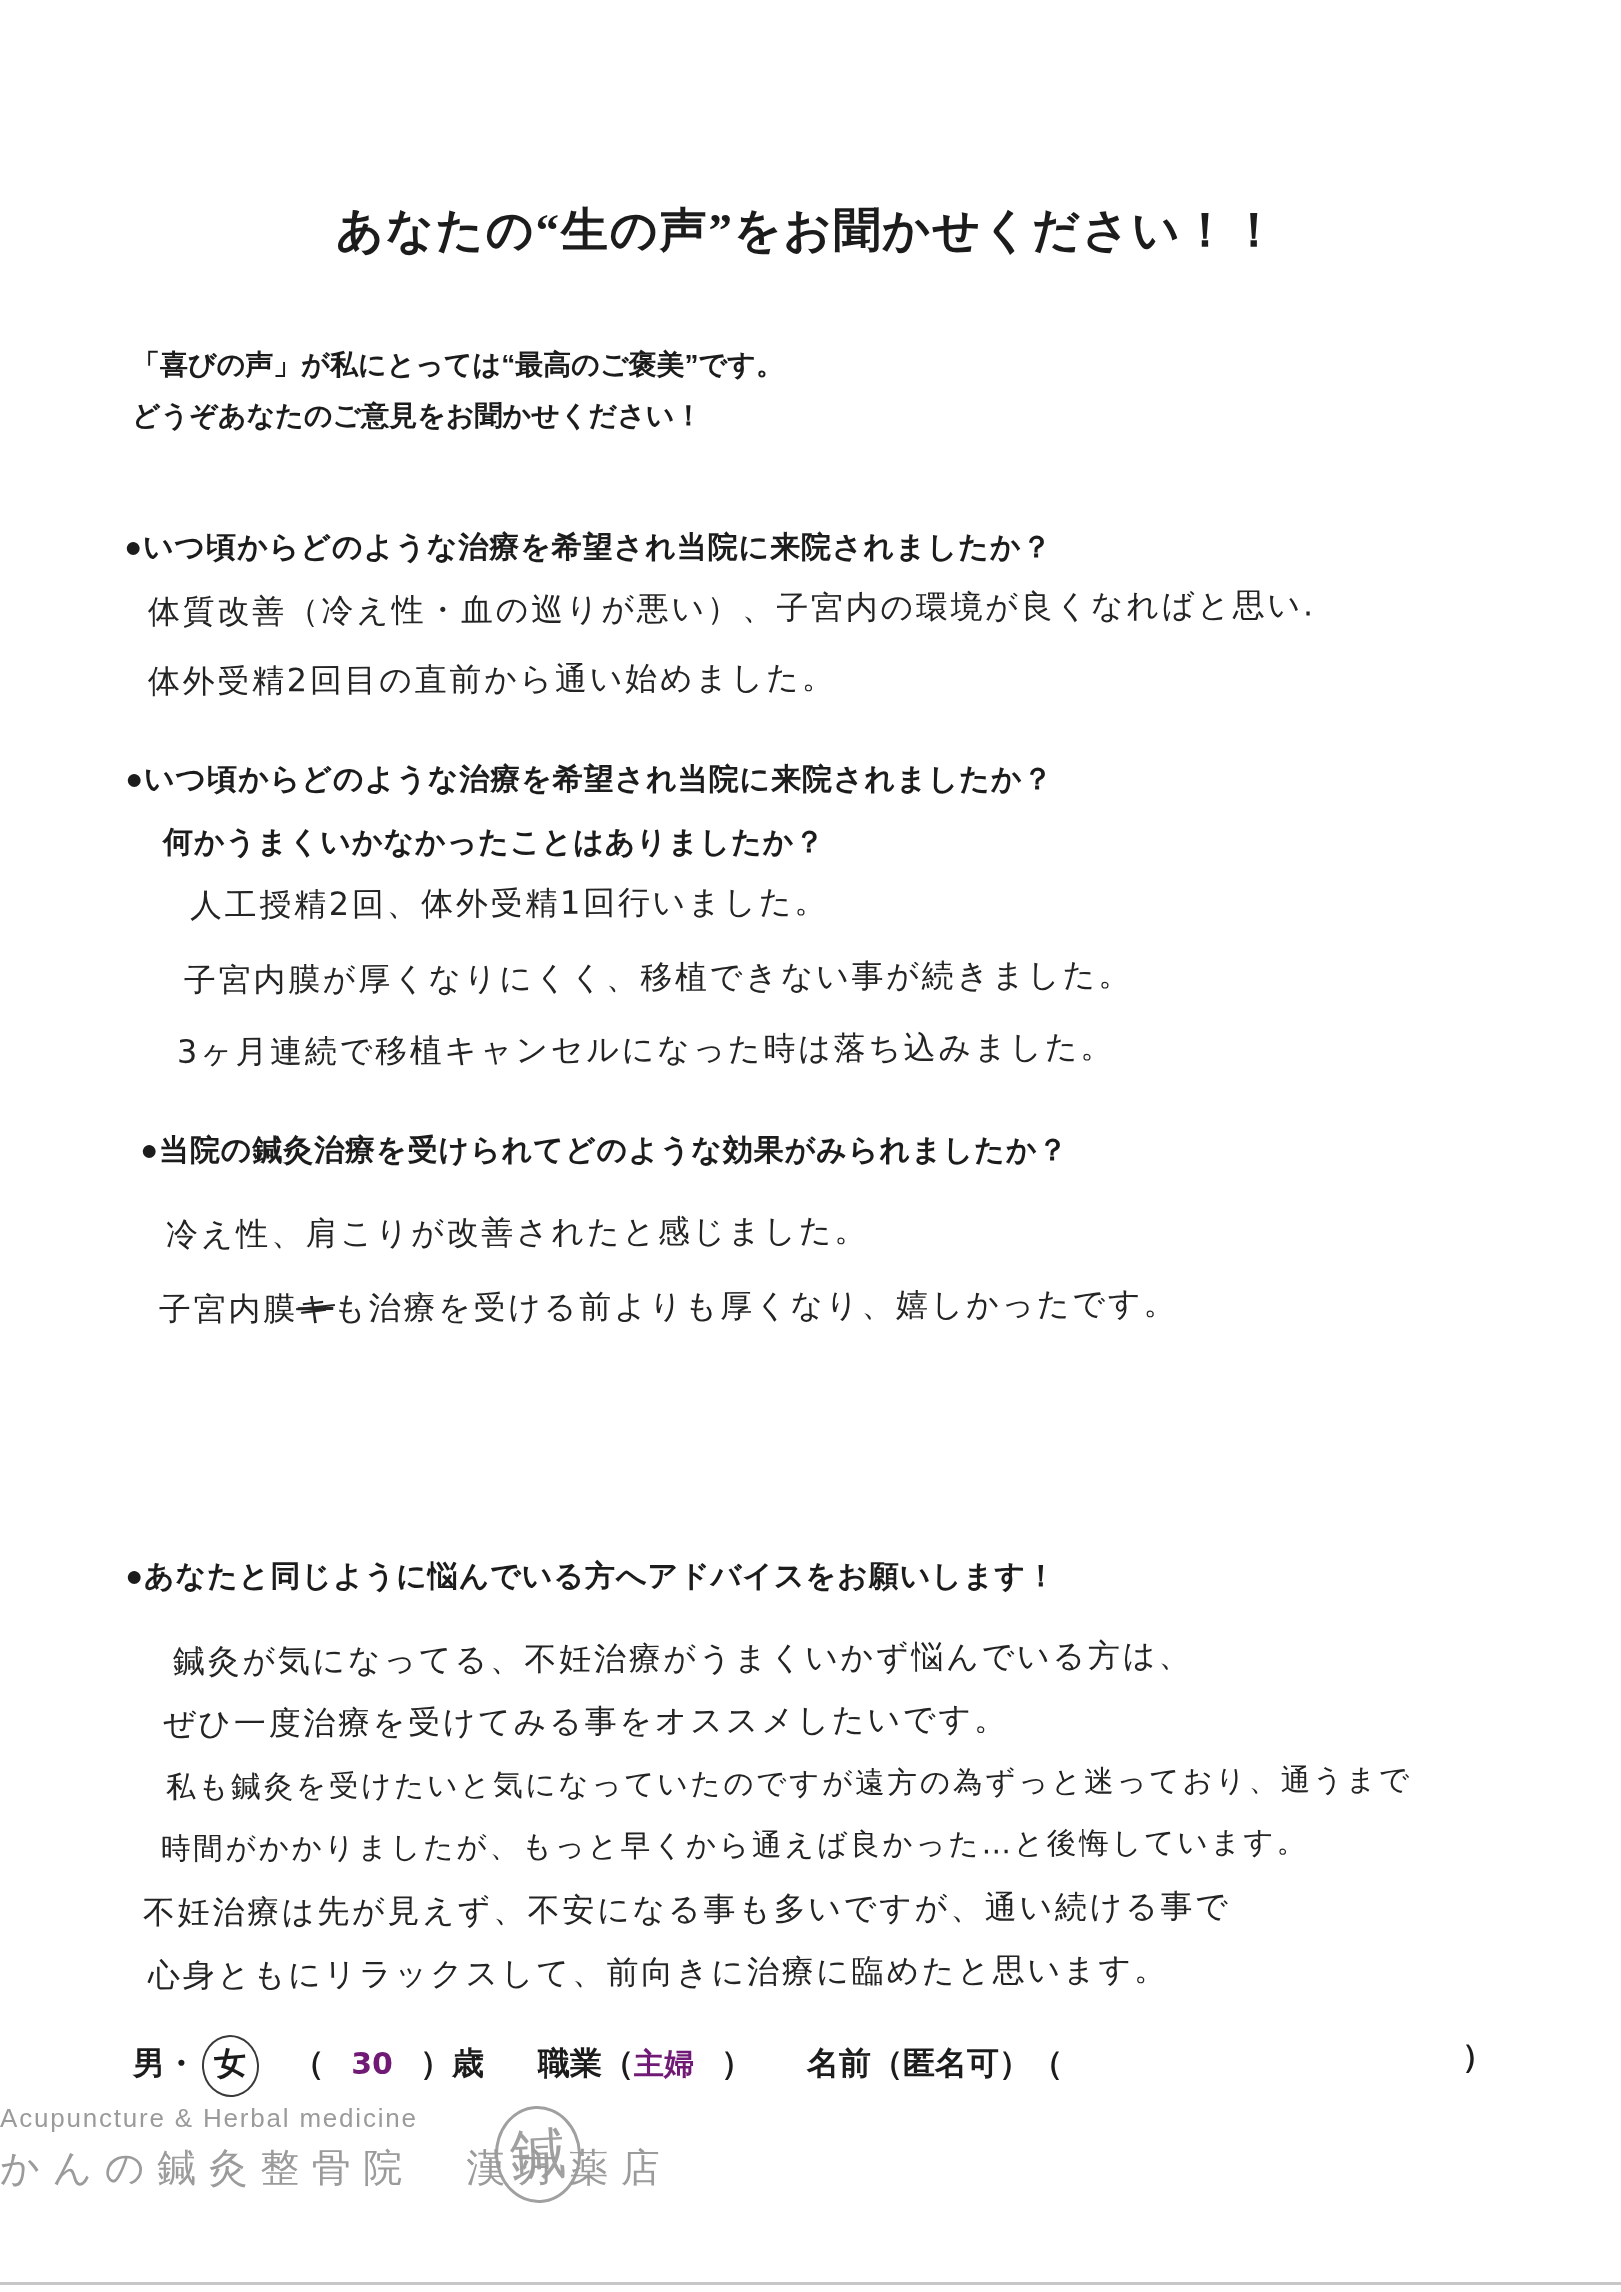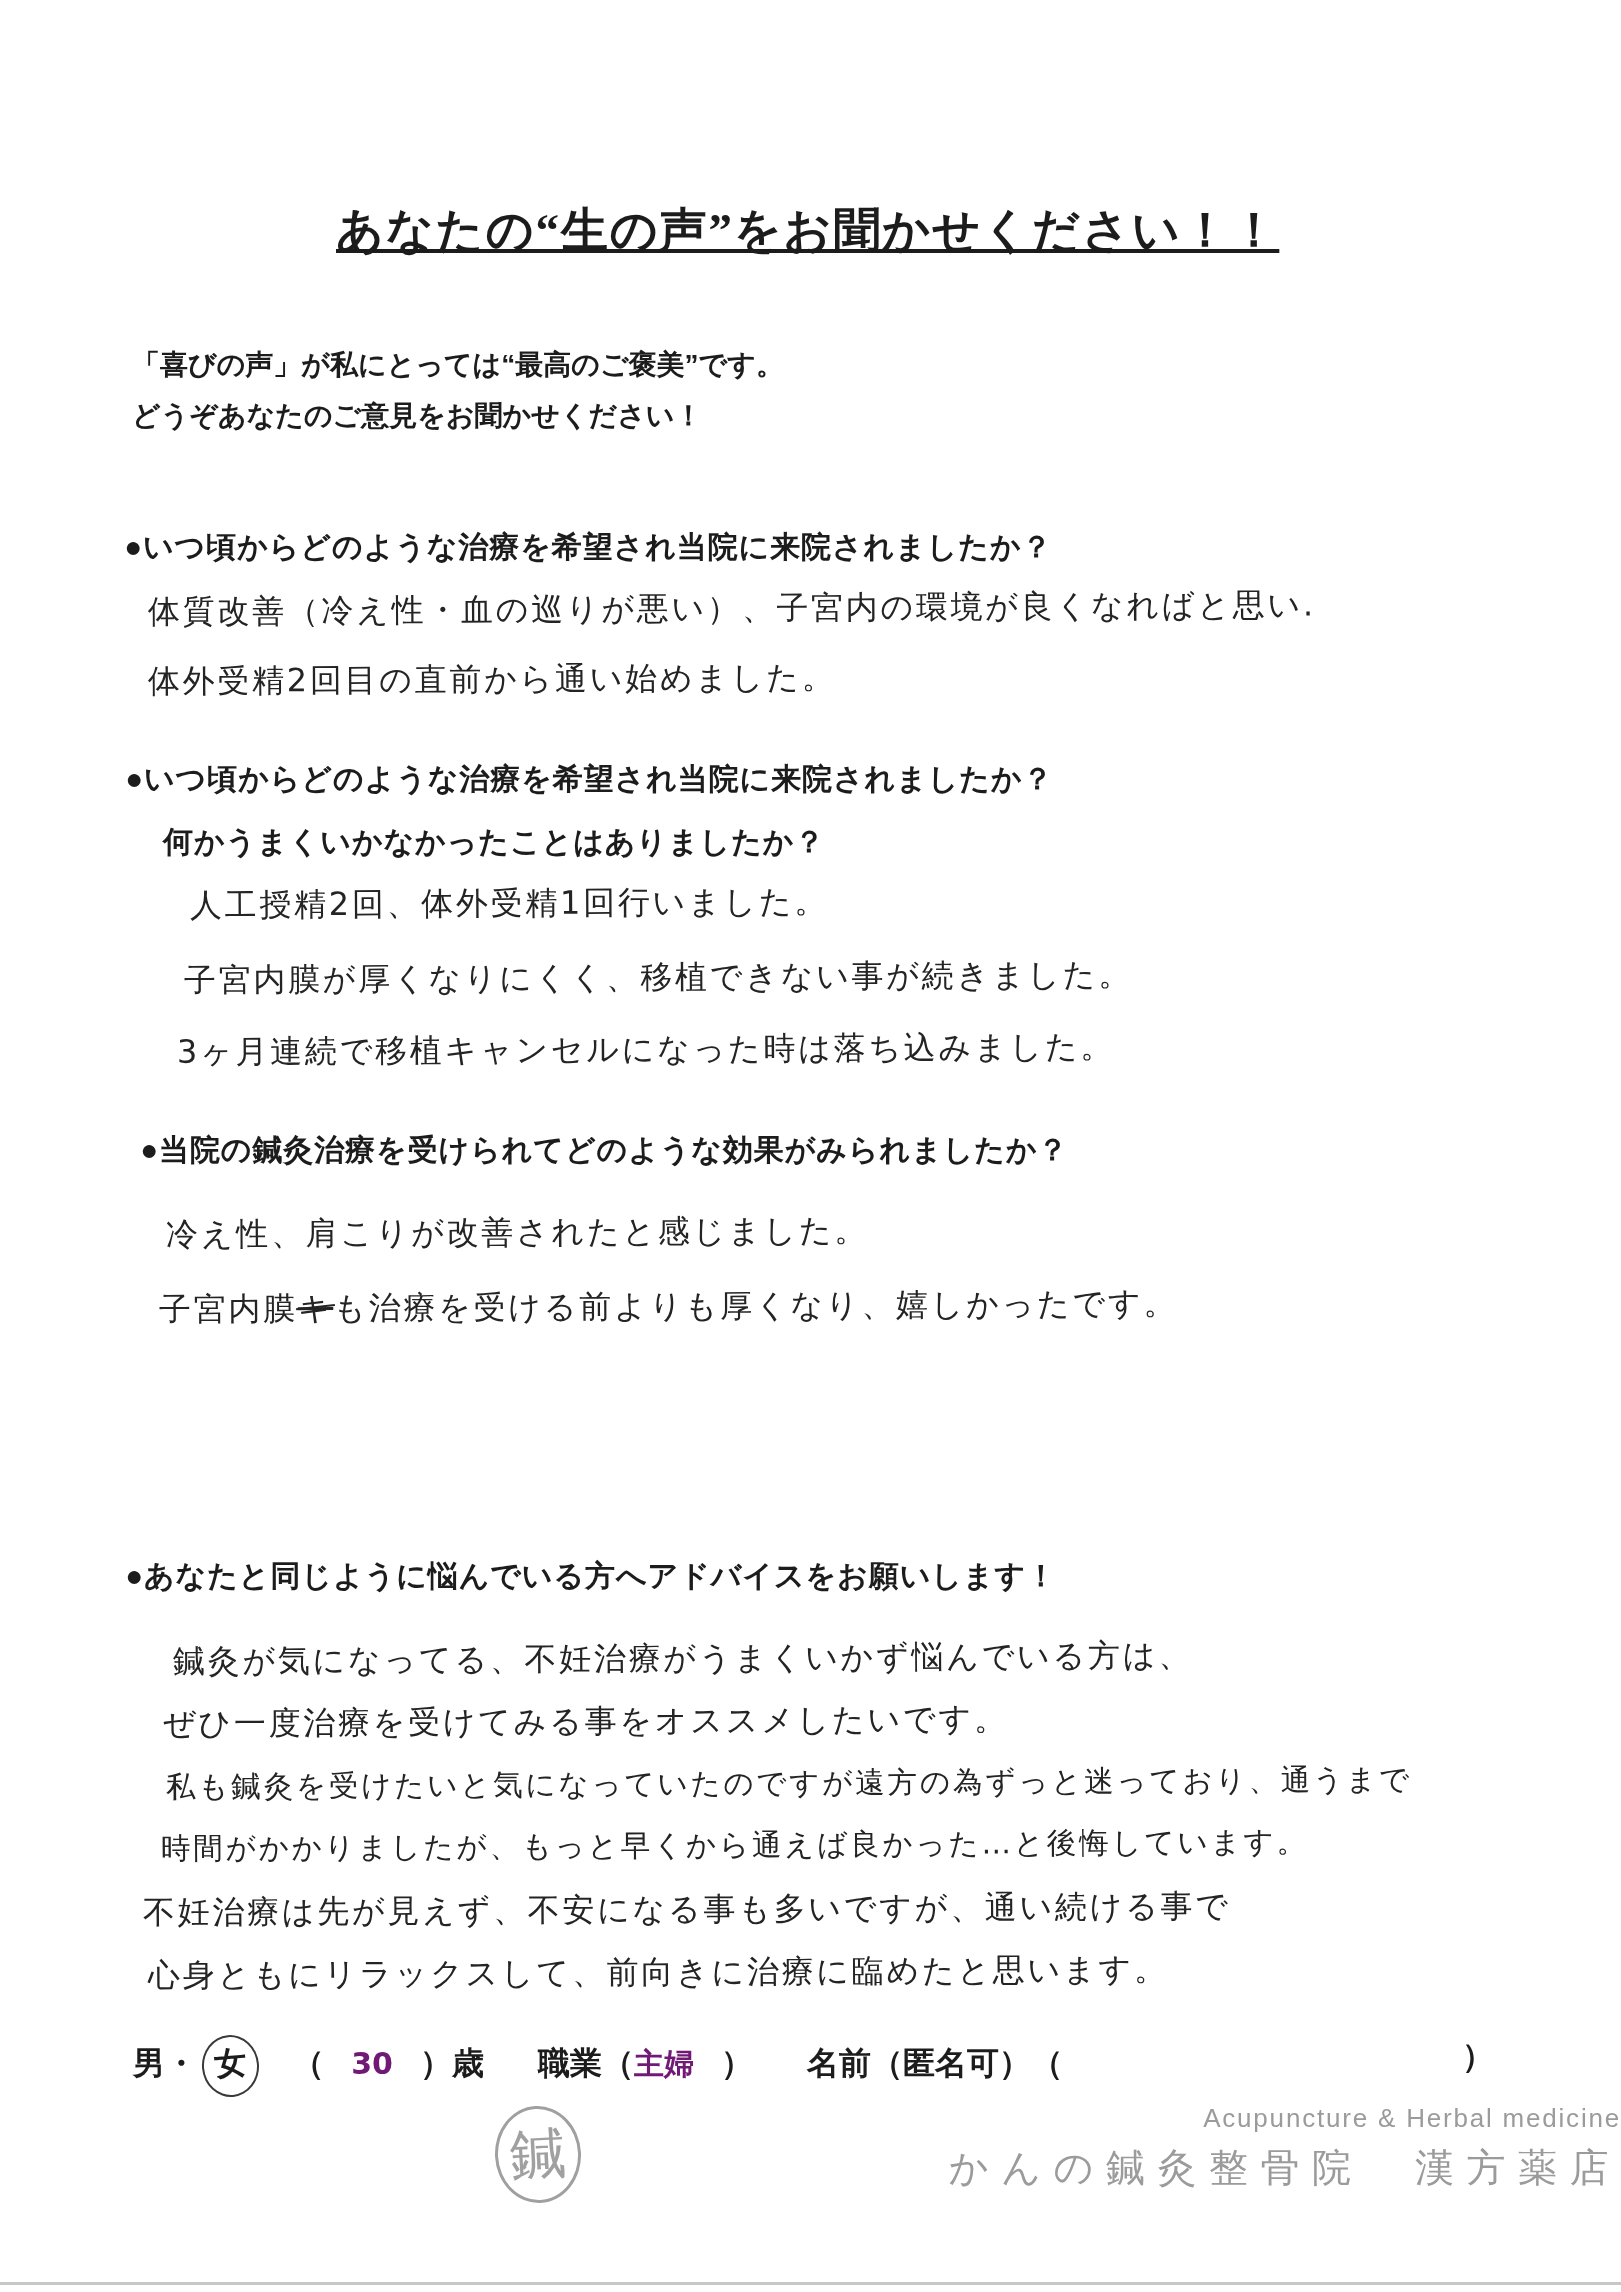--- a/index.html
+++ b/index.html
@@ -18,7 +18,6 @@
     font-family:"Liberation Serif", serif;
     letter-spacing:1.8px;
     white-space:nowrap;
-    text-decoration:underline;
   }
   .intro{
     position:absolute;left:132px;top:339px;

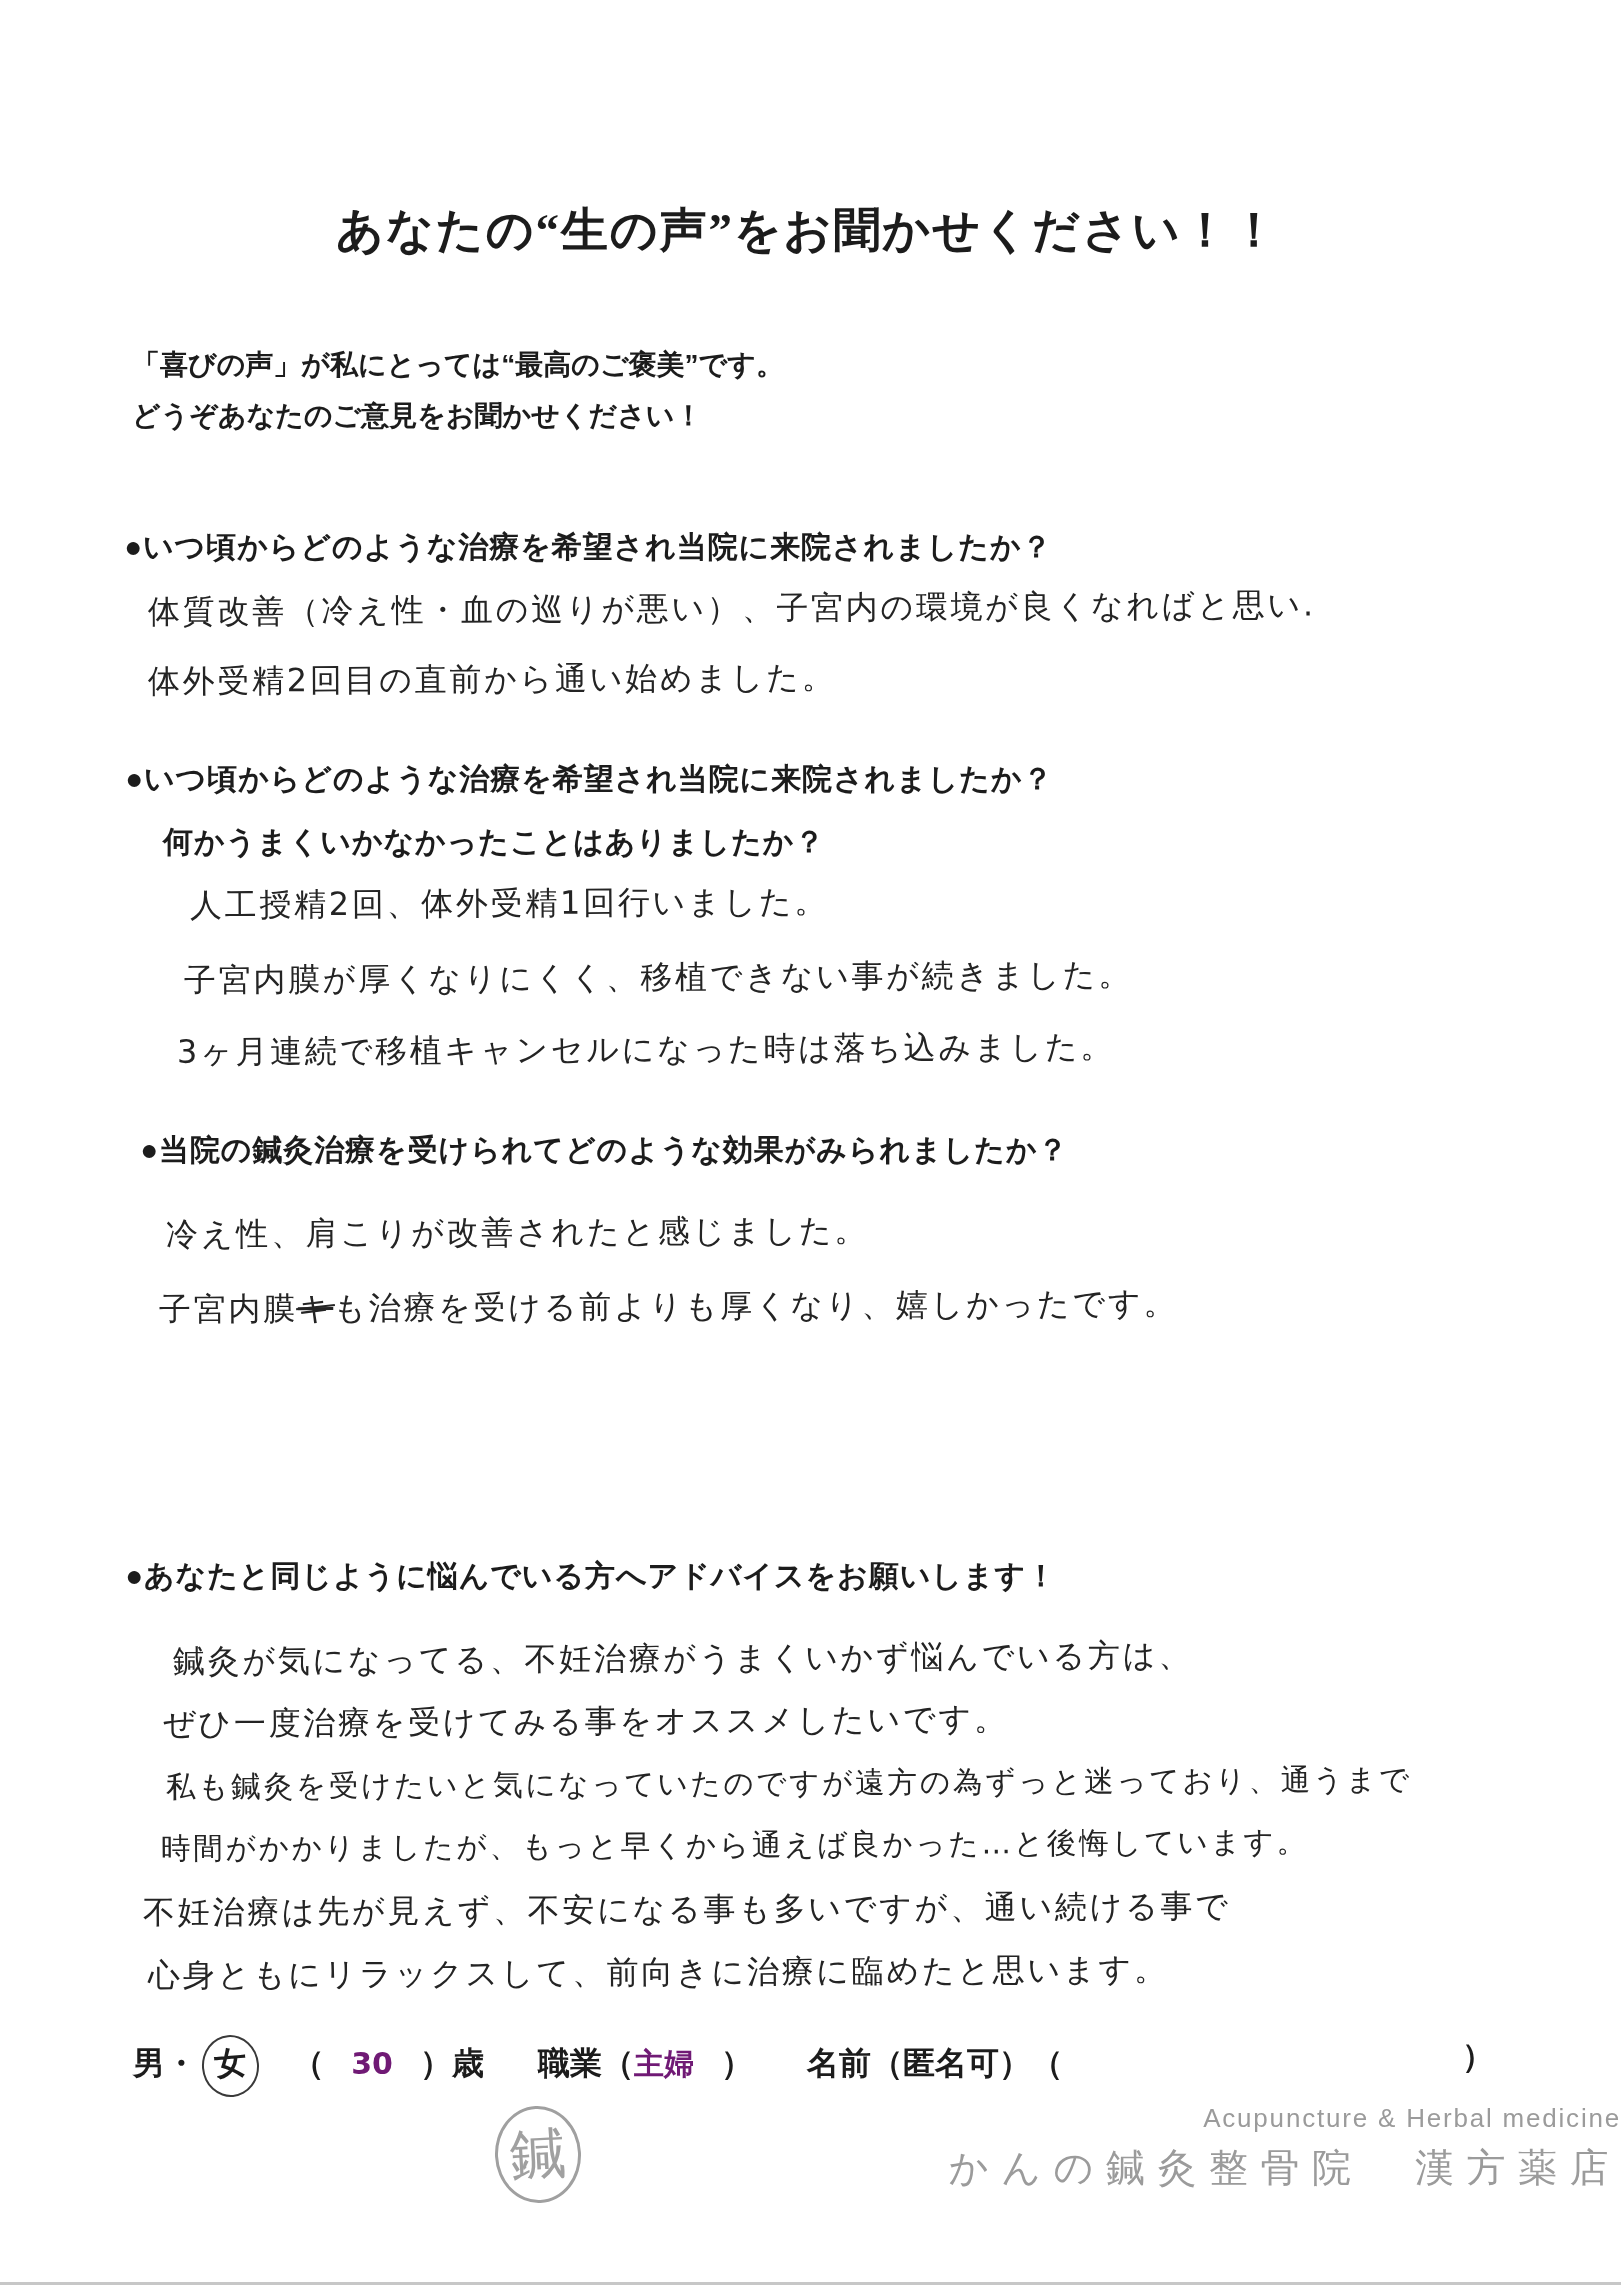--- a/index.html
+++ b/index.html
@@ -65,7 +65,7 @@
   .gap60{display:inline-block;width:54px;}
   .name-close{position:absolute;right:0;top:0;}
   
-  .footer{position:absolute;left:0;top:2103px;width:1621px;color:#9b9b9b;text-align:right;}
+  .footer{position:absolute;left:0;top:2103px;width:1621px;color:#9b9b9b;text-align:left;}
   .footer-en{
     font-size:26px;font-family:"Liberation Sans", sans-serif;
     letter-spacing:1.8px;color:#9b9b9b;

